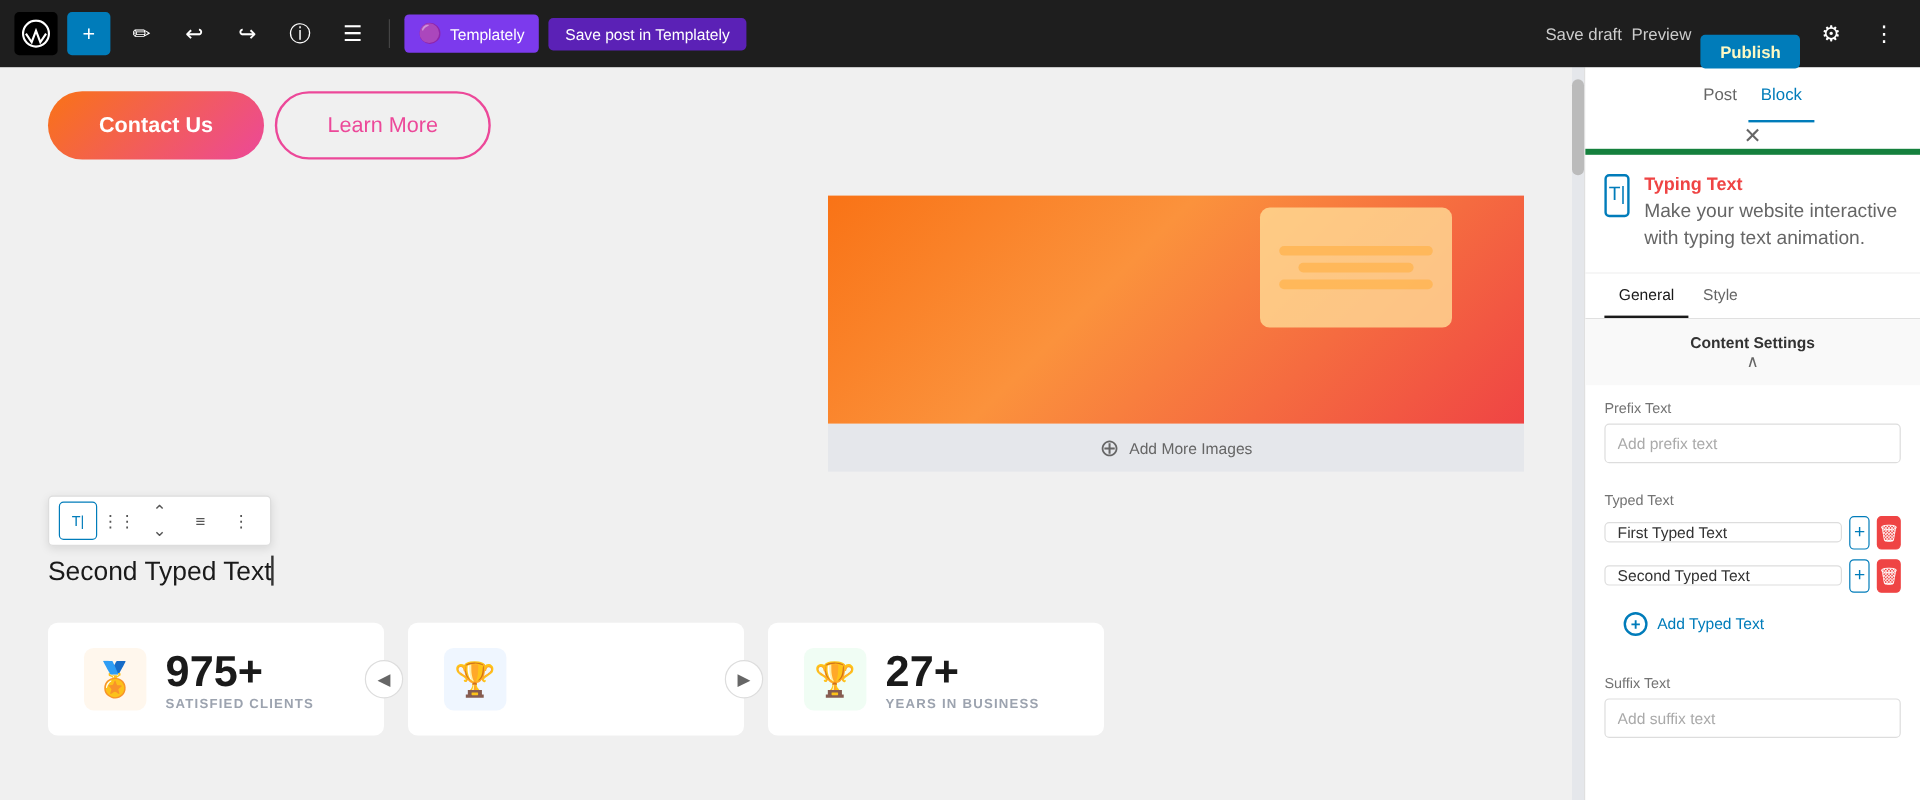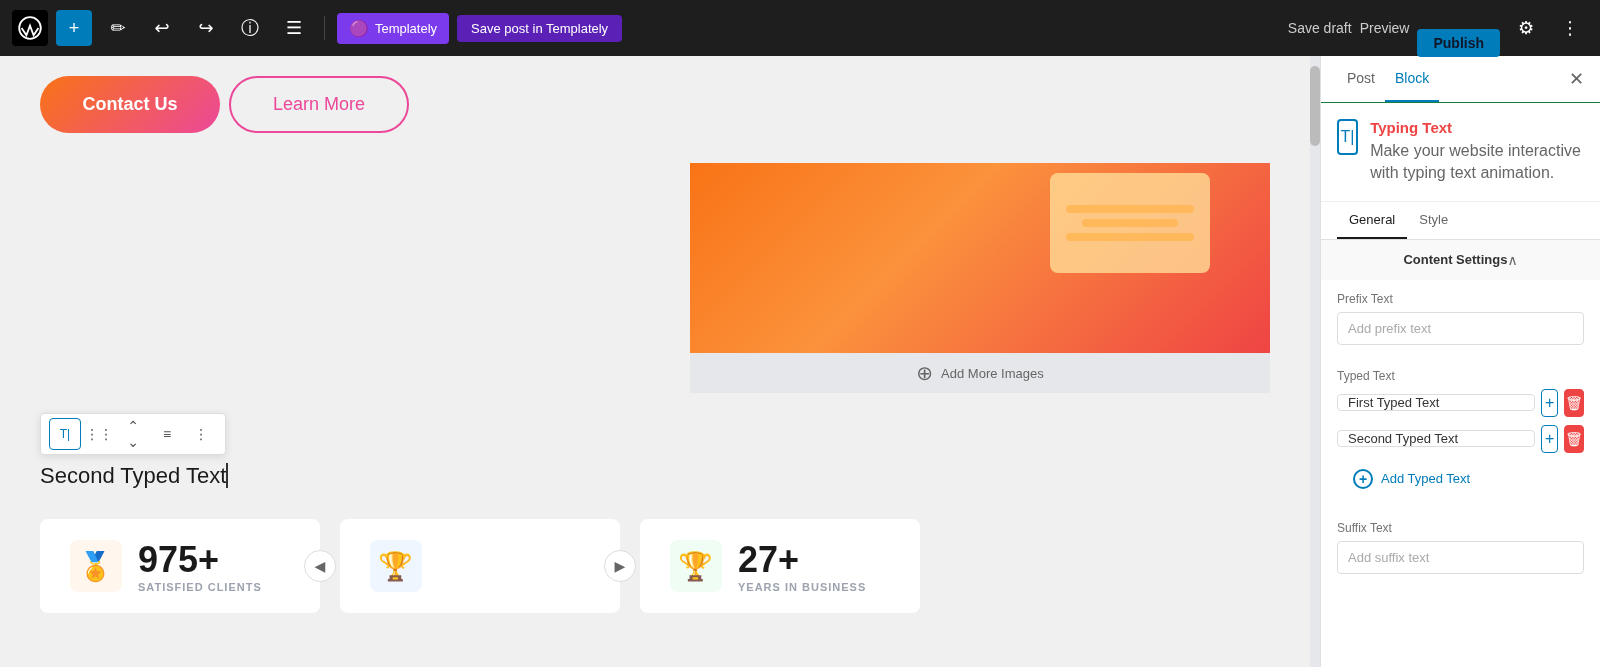--- a/index.html
+++ b/index.html
@@ -34,7 +34,7 @@
     .topbar-right { display: flex; align-items: center; gap: 8px; margin-left: auto; }
     .save-draft-btn { background: transparent; border: none; color: #ccc; cursor: pointer; font-size: 14px; }
     .preview-btn { background: transparent; border: none; color: #ccc; cursor: pointer; font-size: 14px; }
-    .publish-btn { background: #007cba; color: #0f172a; border: none; border-radius: 4px; padding: 6px 16px; cursor: pointer; font-size: 14px; font-weight: 600; margin-top: 30px; }
+    .publish-btn { background: #007cba; color: #fef9c3; border: none; border-radius: 4px; padding: 6px 16px; cursor: pointer; font-size: 14px; font-weight: 600; margin-top: 30px; }
     .settings-btn { width: 36px; height: 36px; border-radius: 4px; border: none; cursor: pointer; background: transparent; color: white; font-size: 18px; display: flex; align-items: center; justify-content: center; }
     .more-btn { width: 36px; height: 36px; border-radius: 4px; border: none; cursor: pointer; background: transparent; color: white; font-size: 18px; display: flex; align-items: center; justify-content: center; }
 

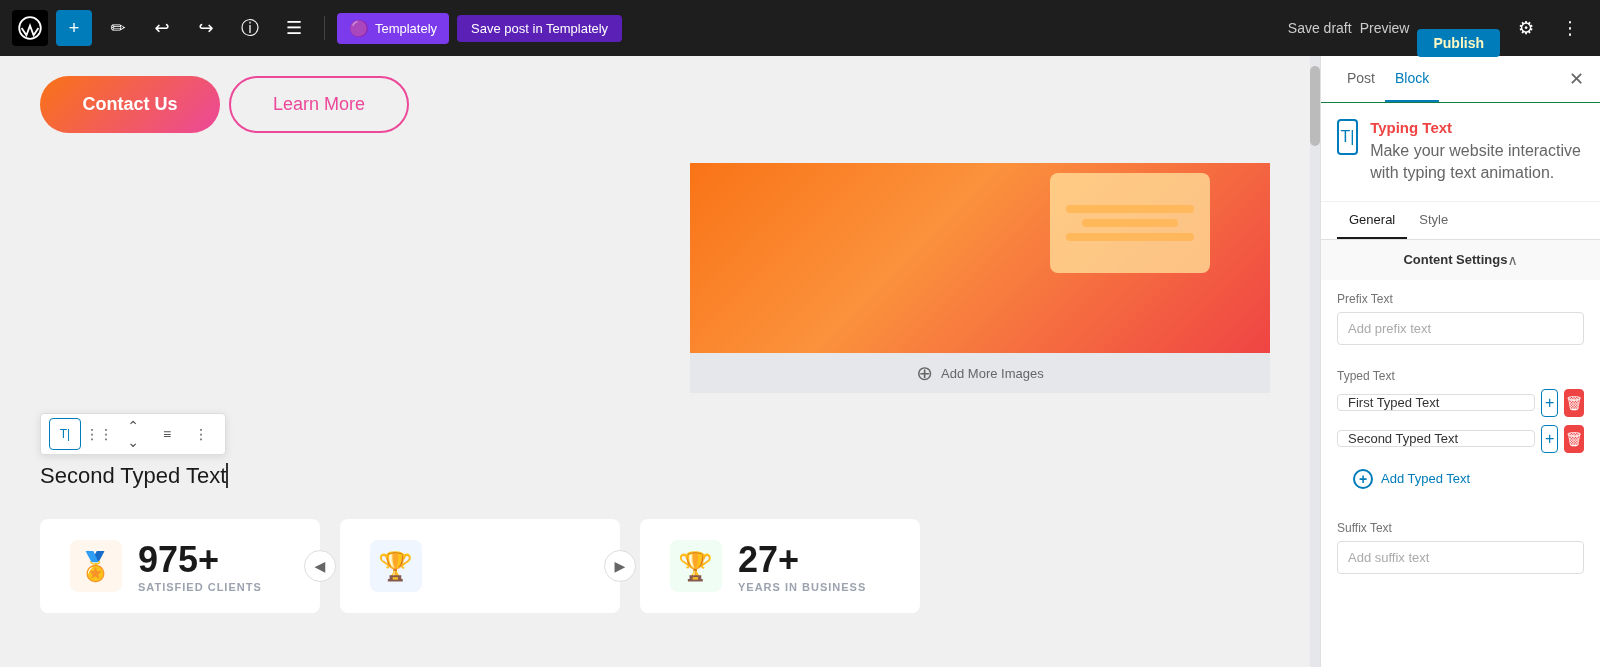--- a/index.html
+++ b/index.html
@@ -132,8 +132,8 @@
       display: flex; flex-direction: column; overflow-y: auto;
     }
     .panel-tabs {
-      display: flex; border-bottom: 1px solid #15803d; padding: 0 16px;
-      align-items: center; justify-content: space-between;
+      display: flex; border-bottom: 5px solid #15803d; padding: 0 16px;
+      align-items: center; justify-content: space-between; flex-direction: column;
     }
     .panel-tab-group { display: flex; }
     .panel-tab {

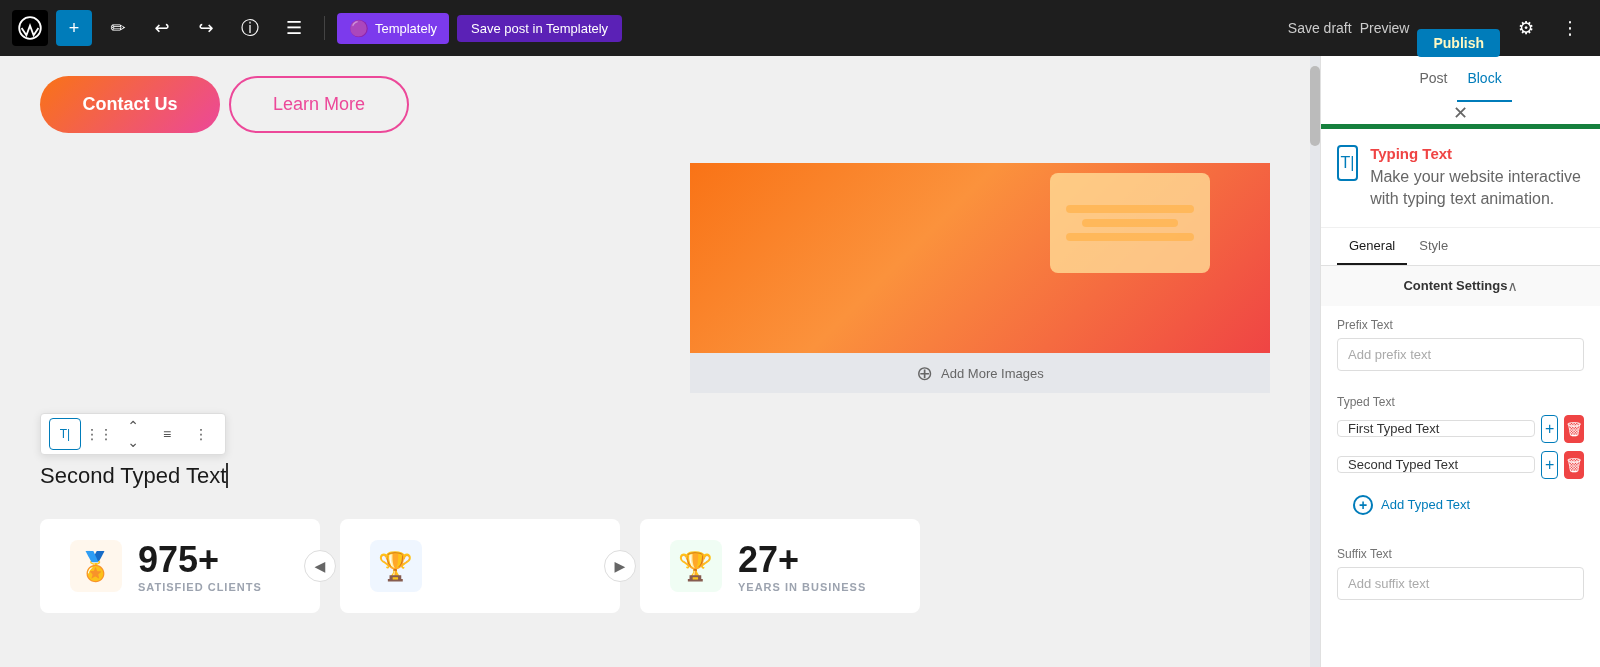--- a/index.html
+++ b/index.html
@@ -168,7 +168,7 @@
     
     .content-settings-header {
       display: flex; align-items: center; justify-content: center;
-      padding: 12px 16px; background: #f9f9f9; cursor: pointer;
+      padding: 12px 16px; background: #f9f9f9; cursor: pointer; flex-direction: column;
     }
     .content-settings-title { font-size: 13px; font-weight: 600; color: #333; }
     .chevron { color: #666; font-size: 14px; }

